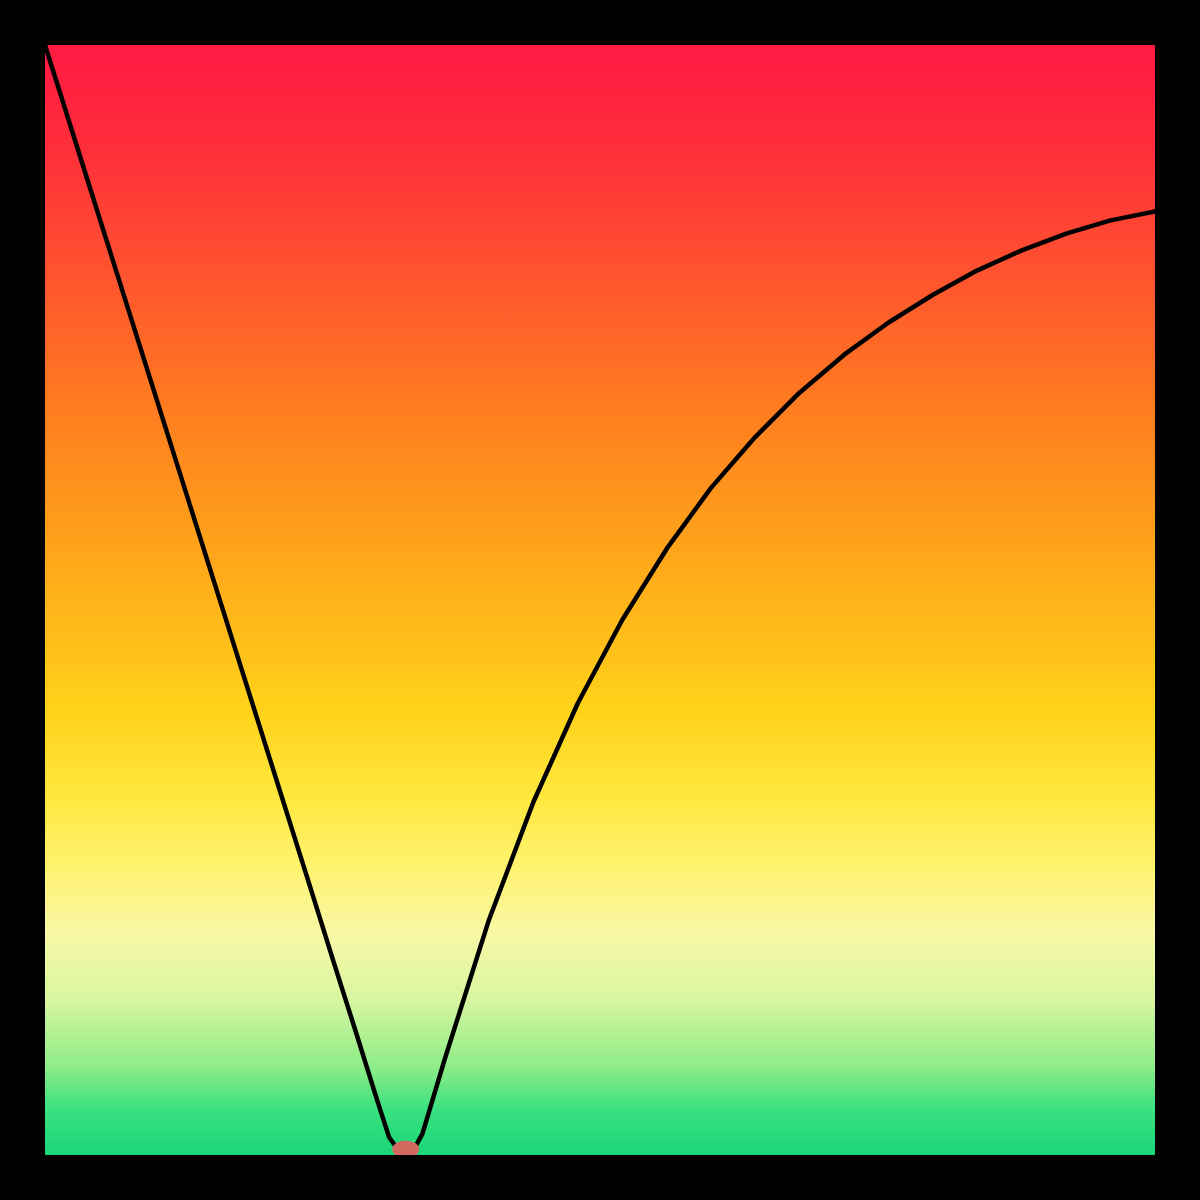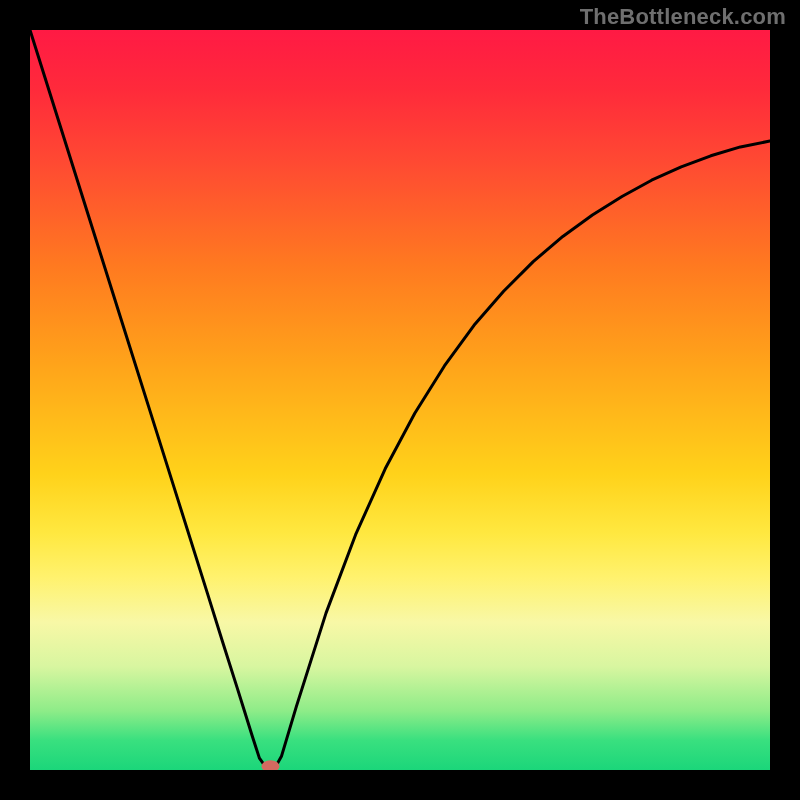--- a/index.html
+++ b/index.html
@@ -59,7 +59,6 @@
       <ellipse rx="9" ry="6" fill="#d36a60" cx="240.50" cy="736.30"></ellipse>
     </svg>
   </div>
-  <div class="watermark">TheBottleneck.com</div>
 </div>
 
 </body></html>

